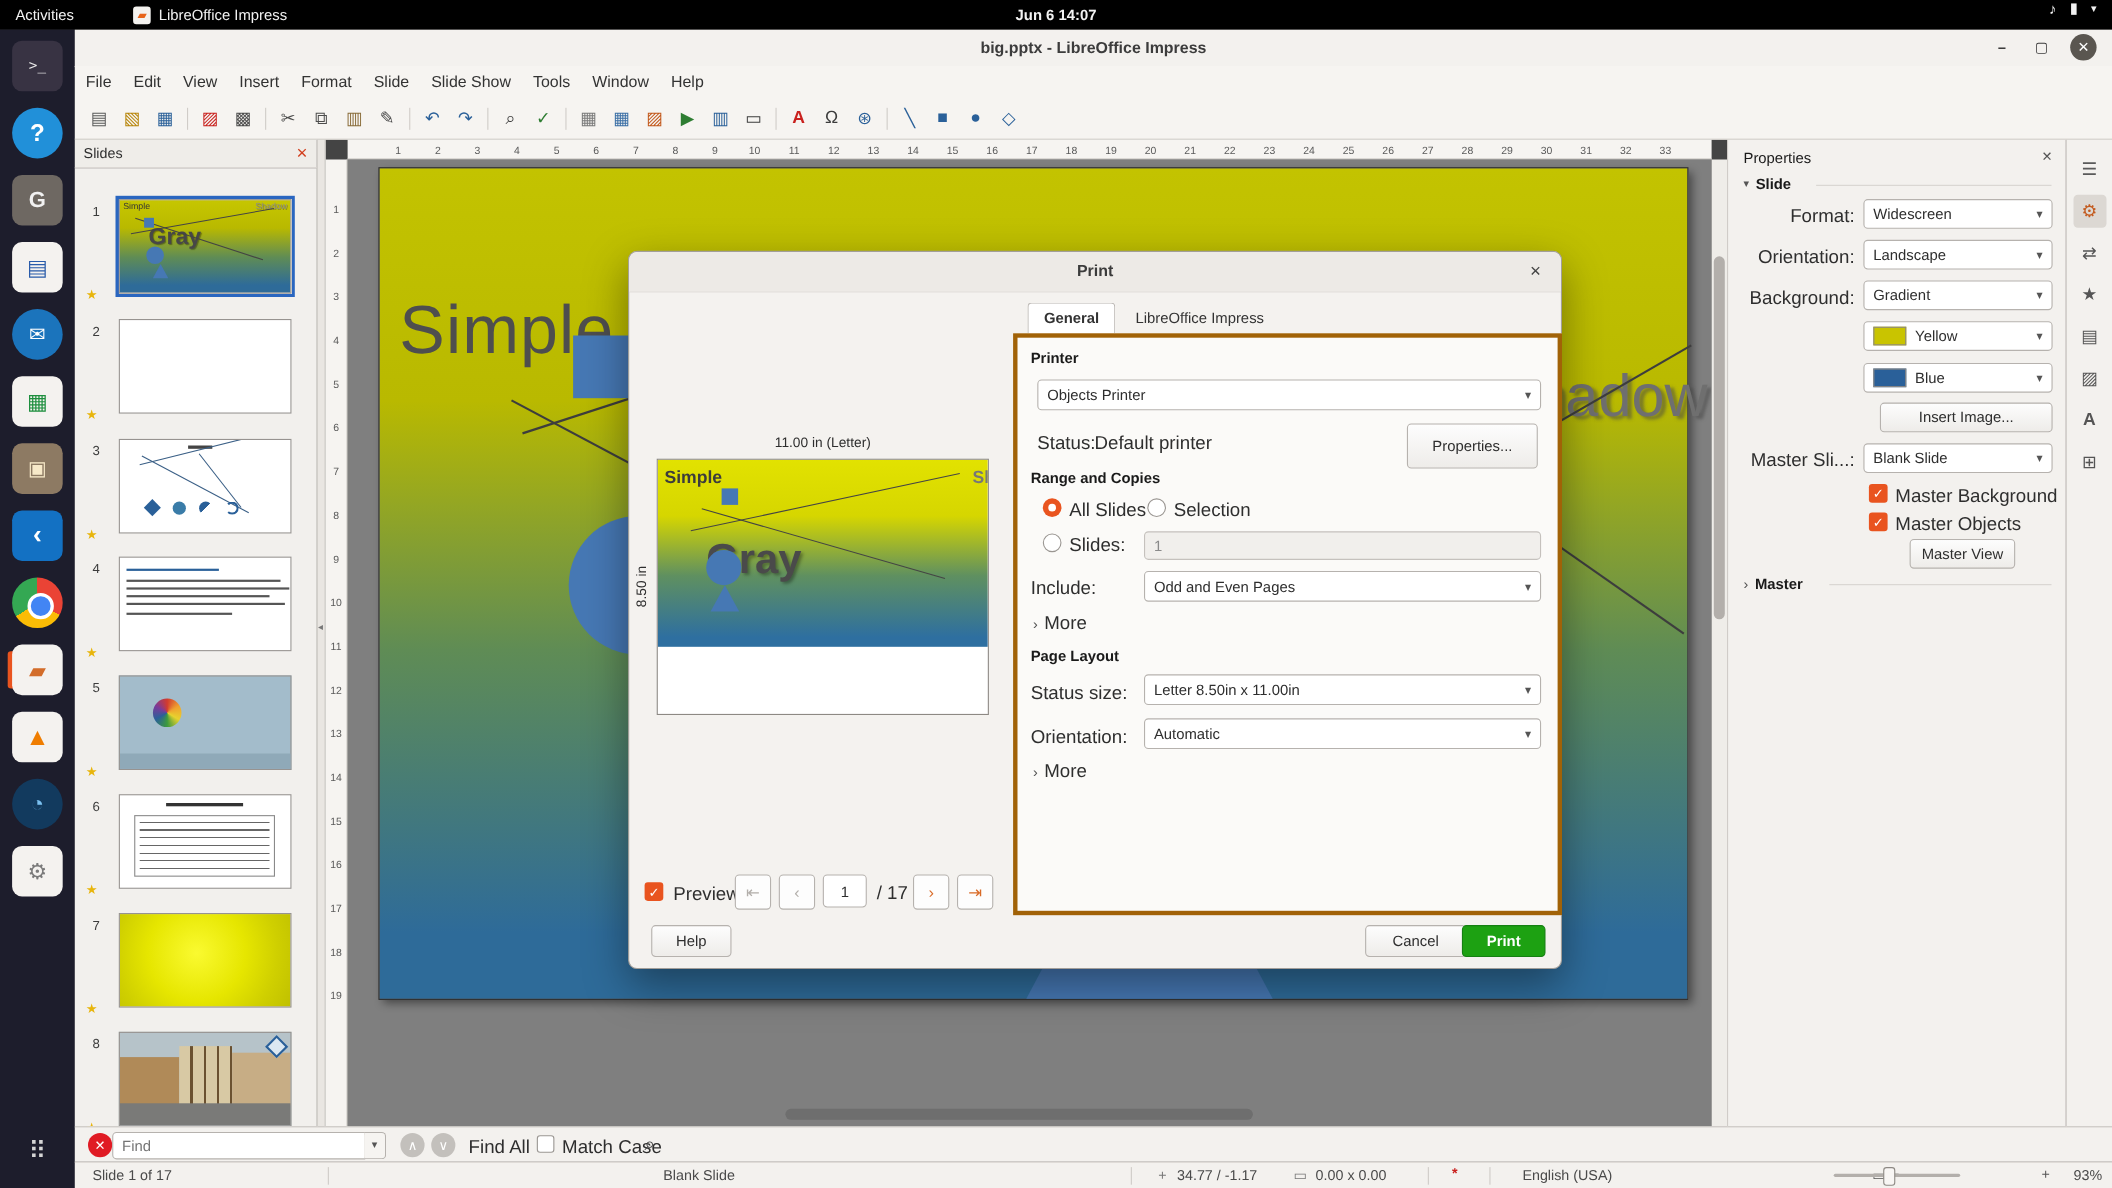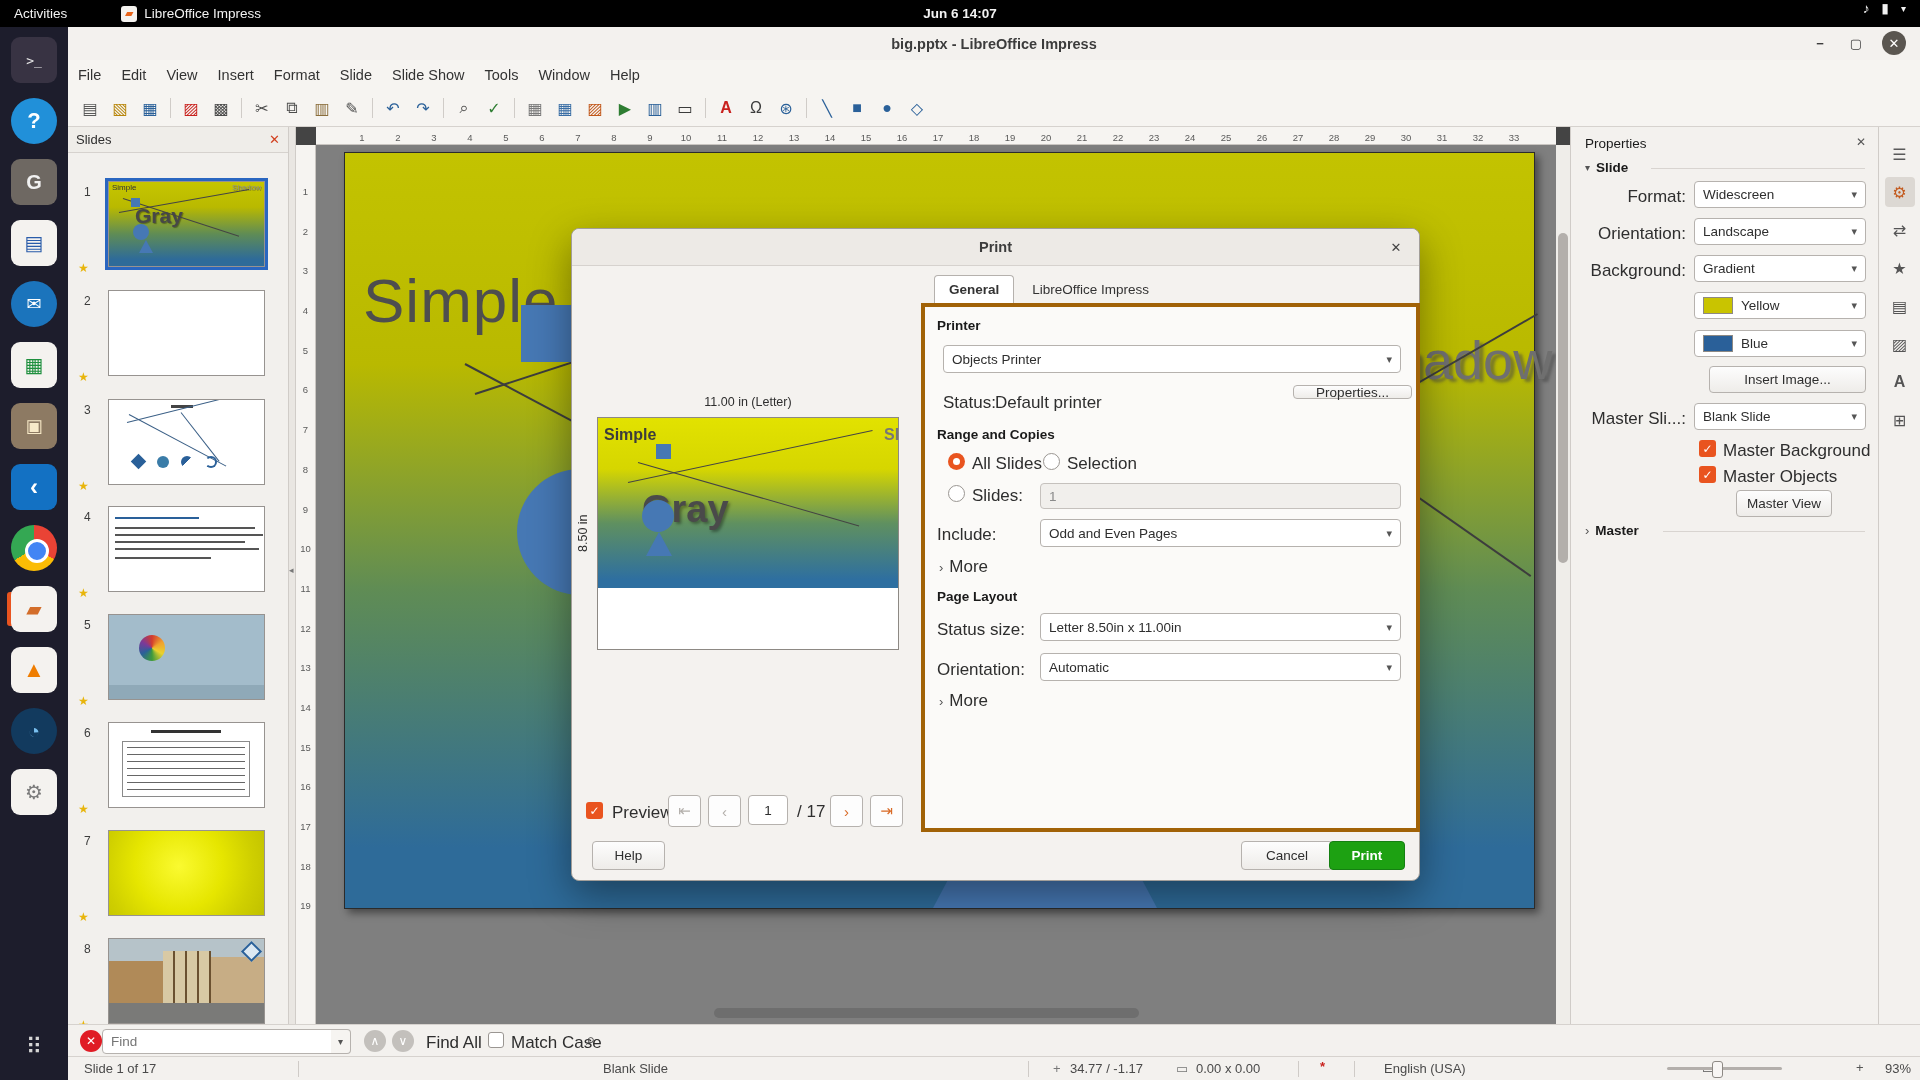--- a/index.html
+++ b/index.html
@@ -524,7 +524,7 @@
     </div>
     <span class="lbl" style="position:absolute;left:18px;top:86px" data-name="printer-status-label">Status:</span>
     <span class="lbl" style="position:absolute;left:70px;top:86px" data-name="printer-status-value">Default printer</span>
-    <div class="btn" style="position:absolute;left:368px;top:78px;width:119px;height:14px" data-name="printer-properties-button">
+    <div class="btn" style="position:absolute;left:354px;top:78px;width:119px;height:41px" data-name="printer-properties-button">
       <span data-name="printer-properties-label">Properties...</span>
     </div>
 

